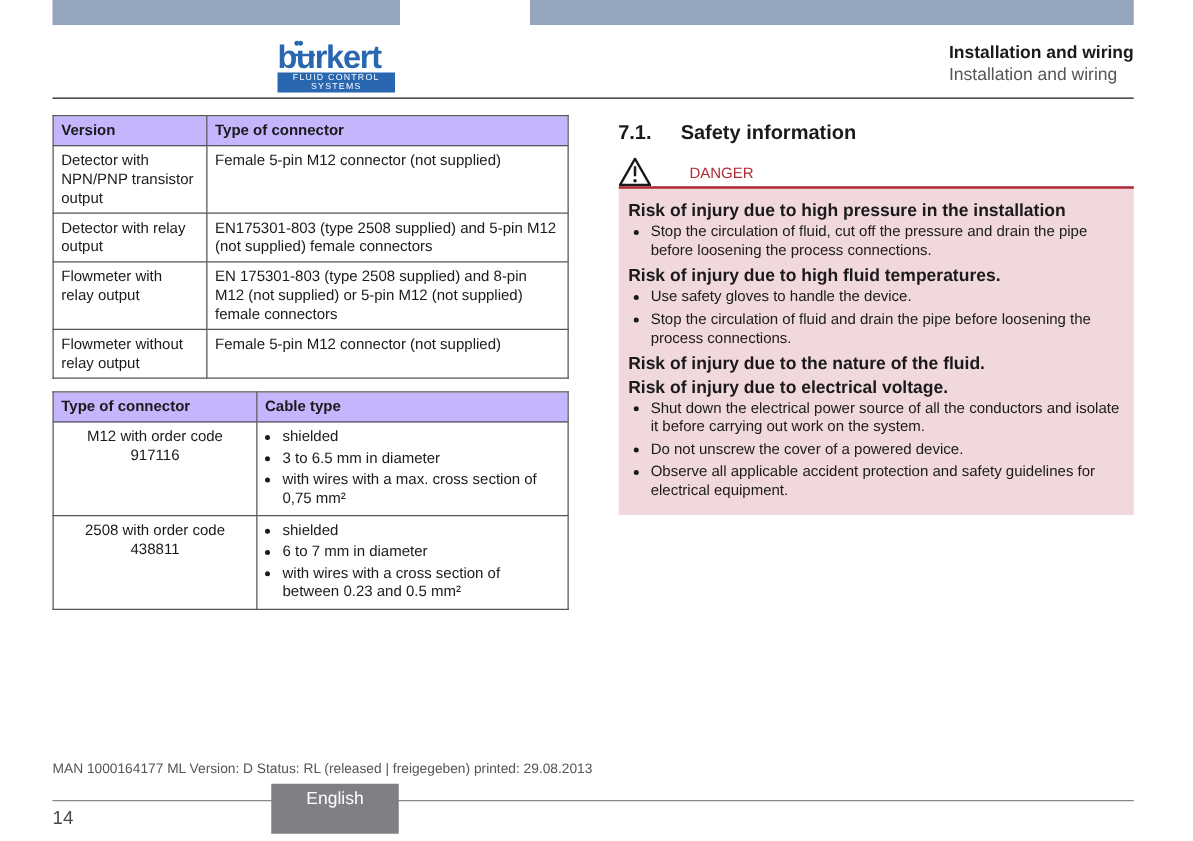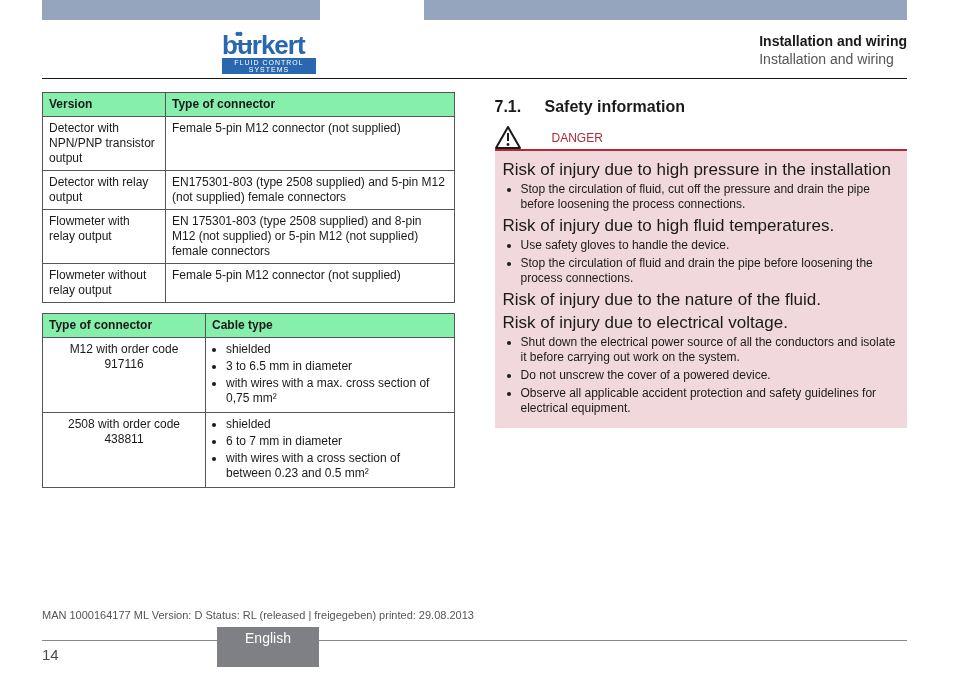--- a/index.html
+++ b/index.html
@@ -113,7 +113,7 @@
     line-height: 15px;
   }
   thead th {
-    background: #86efac;
+    background: #c4b5fd;
     font-weight: bold;
   }
   td.col1 { width: 110px; }

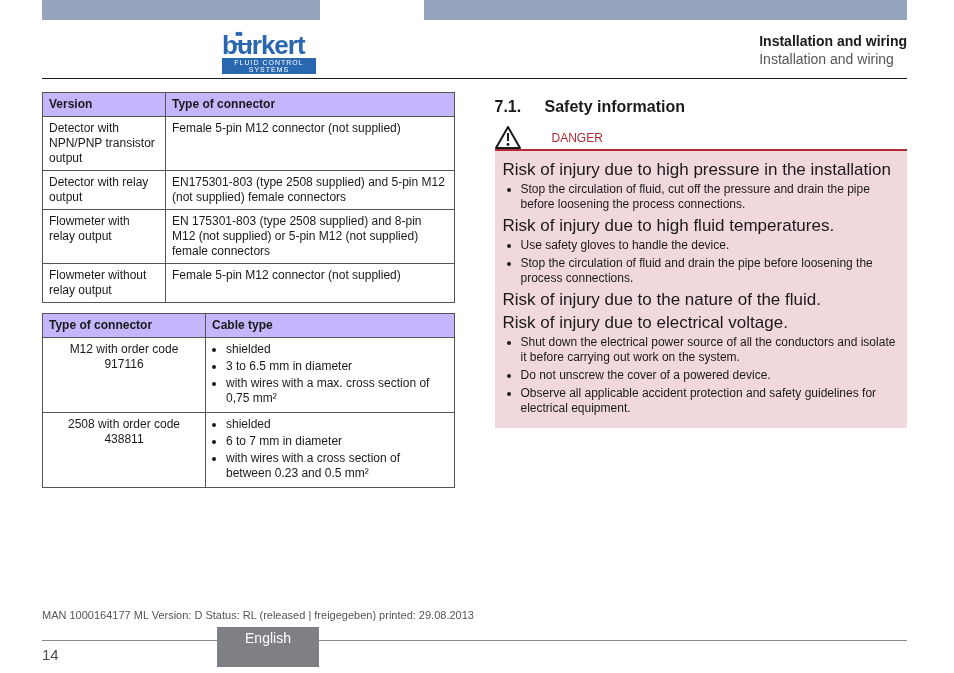--- a/index.html
+++ b/index.html
@@ -168,8 +168,8 @@
     padding: 6px 8px 8px 8px;
   }
   .danger-box .risk {
-    font-weight: normal;
-    font-size: 17px;
+    font-weight: bold;
+    font-size: 14px;
     margin-top: 3px;
   }
   .danger-box ul {

